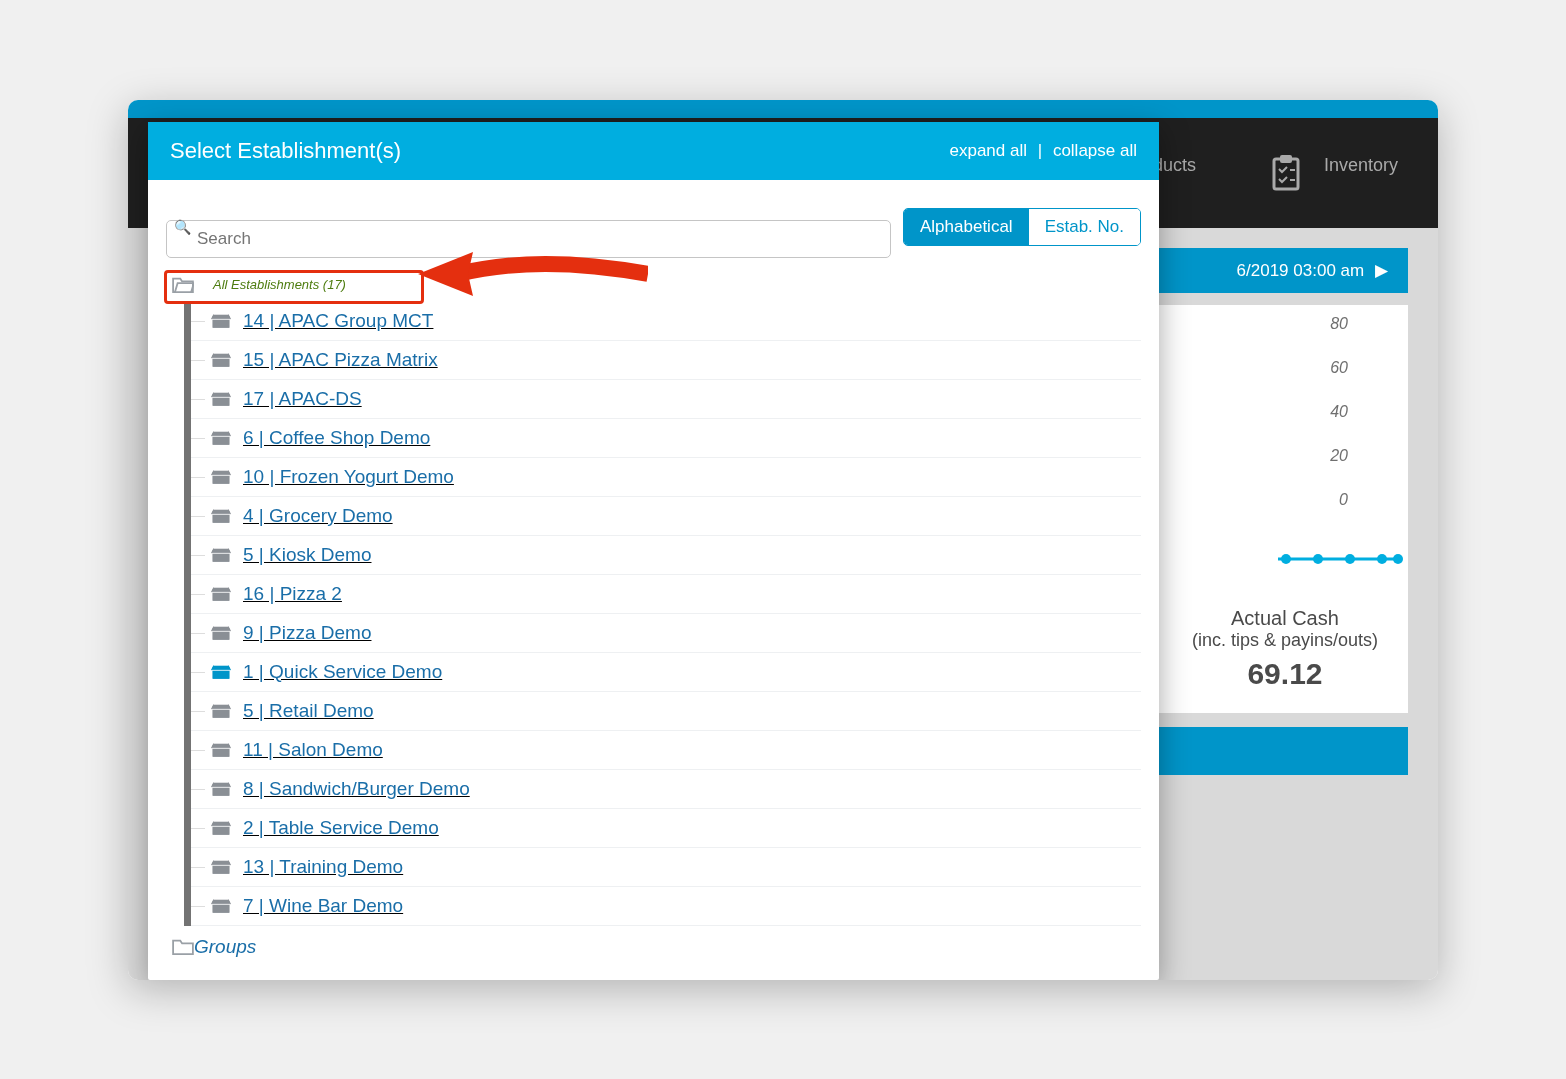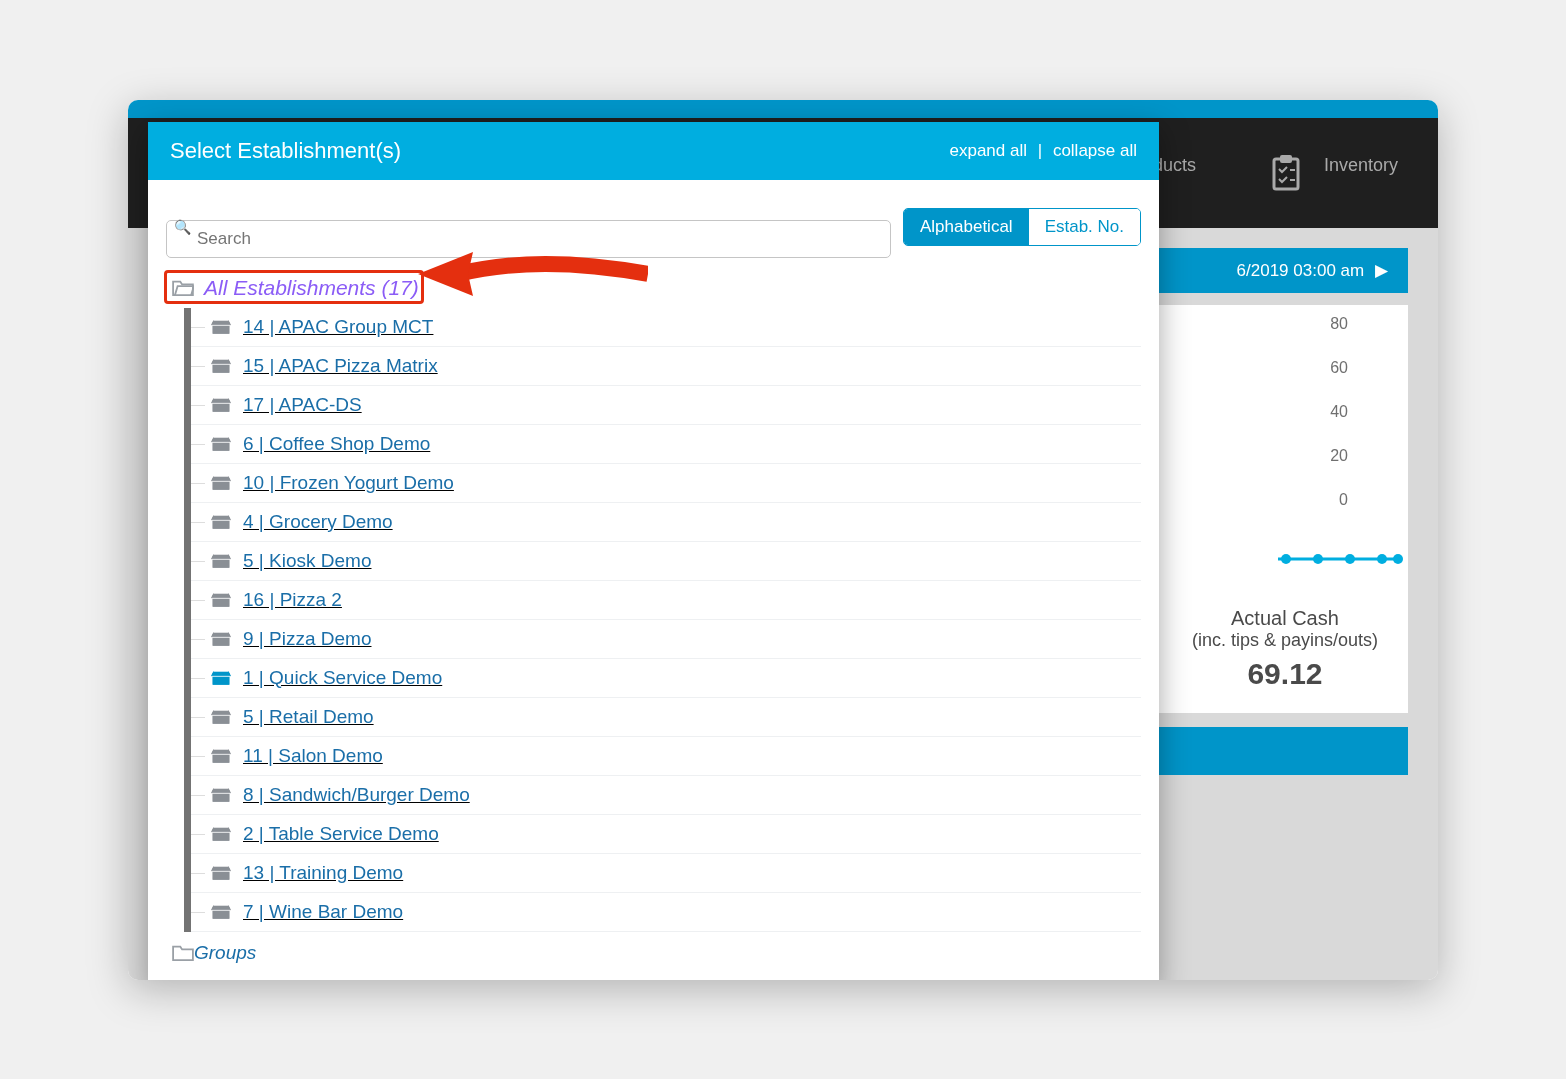--- a/index.html
+++ b/index.html
@@ -54,7 +54,7 @@
 .sort-btn.active { background:#0095c9; color:#fff;text-align:right; }
 
 .tree { padding: 0 18px 16px 20px; }
-.tree-root { display:flex; align-items:center; gap:10px; padding:8px 4px; color:#8b5cf6; font-style:italic; font-size:21px; position:relative; }
+.tree-root { display:flex; align-items:center; gap:19px; padding:8px 4px; color:#4d7c0f; font-style:italic; font-size:13px; position:relative; }
 .annot-box { position:absolute; left:-4px; top:2px; width:260px; height:34px; border:3px solid #e42f0f; border-radius:4px; pointer-events:none; }
 .folder-icon { width:22px; height:18px; flex:none; }
 

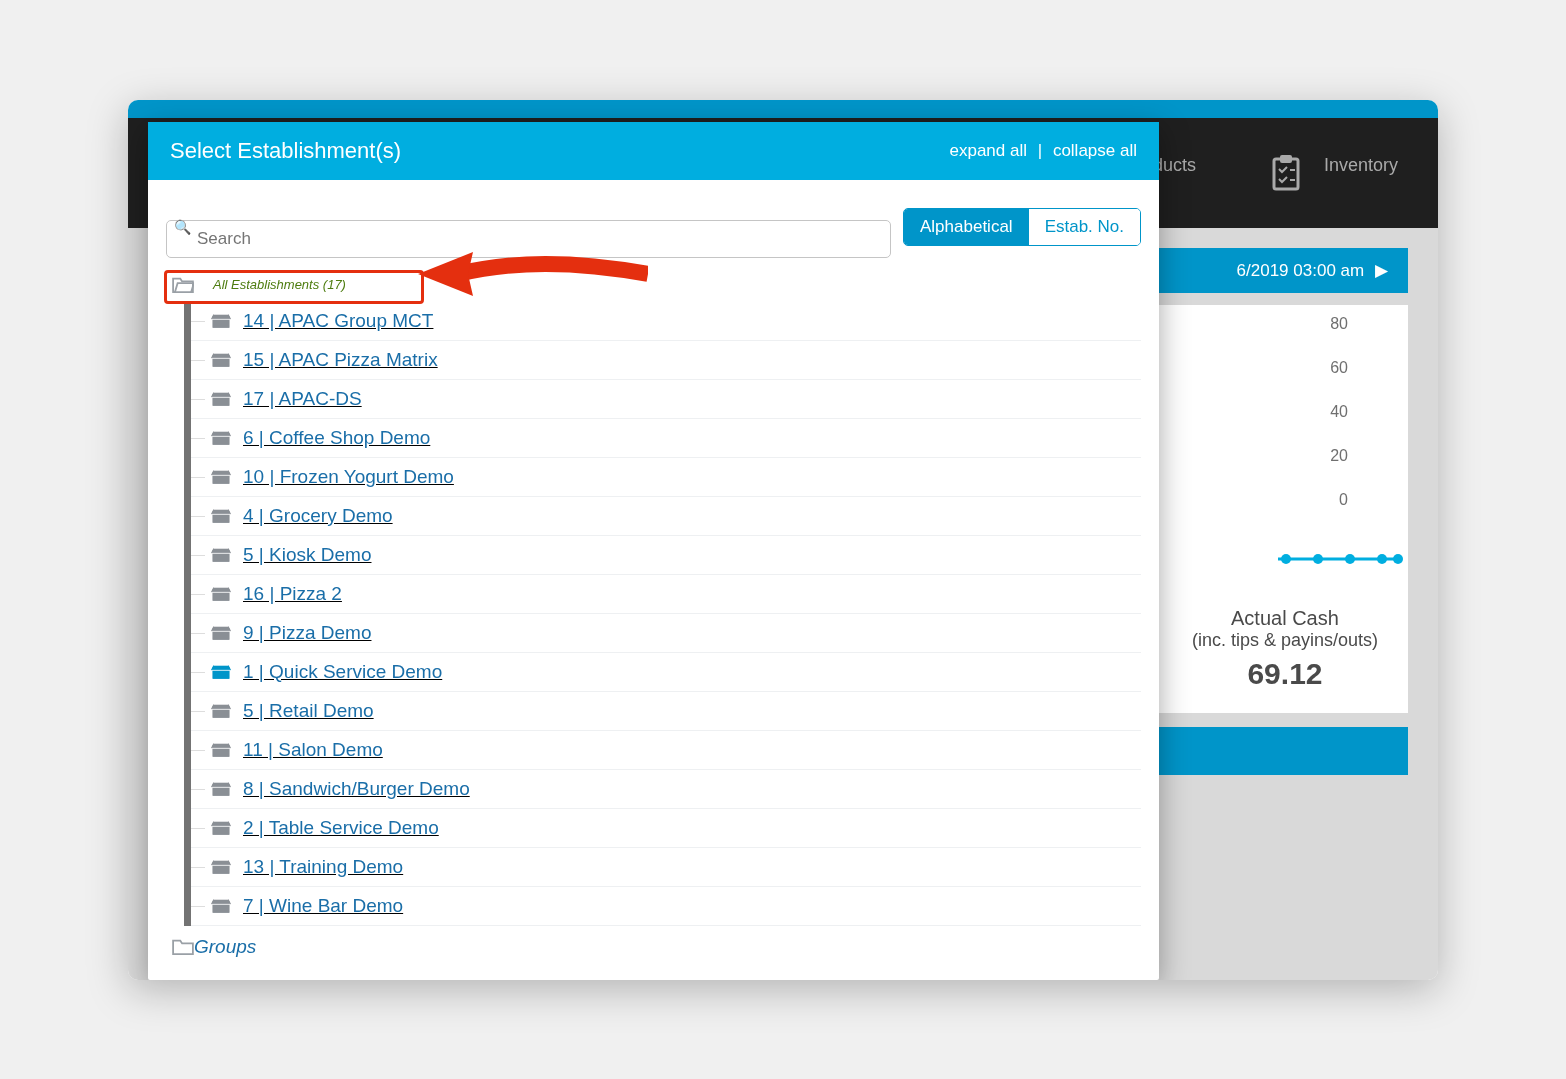--- a/index.html
+++ b/index.html
@@ -25,7 +25,7 @@
 .payments-sub { font-size: 18px; text-align: center; }
 .payments-val { font-size: 44px; font-weight: 500; margin-top: 4px; }
 
-.chart-axis { position: absolute; right: 60px; top: 10px; display:flex; flex-direction:column; gap: 26px; font-size:16px; color:#6f6f6f; text-align:right; }
+.chart-axis { position: absolute; right: 60px; top: 10px; display:flex; flex-direction:column; gap: 26px; font-size:16px; color:#6f6f6f; text-align:right;font-style:italic; }
 .mini-line { position:absolute; right: 10px; bottom: 28px; width: 120px; height: 8px; }
 .mini-line svg { width:100%; height:100%; overflow:visible; }
 

